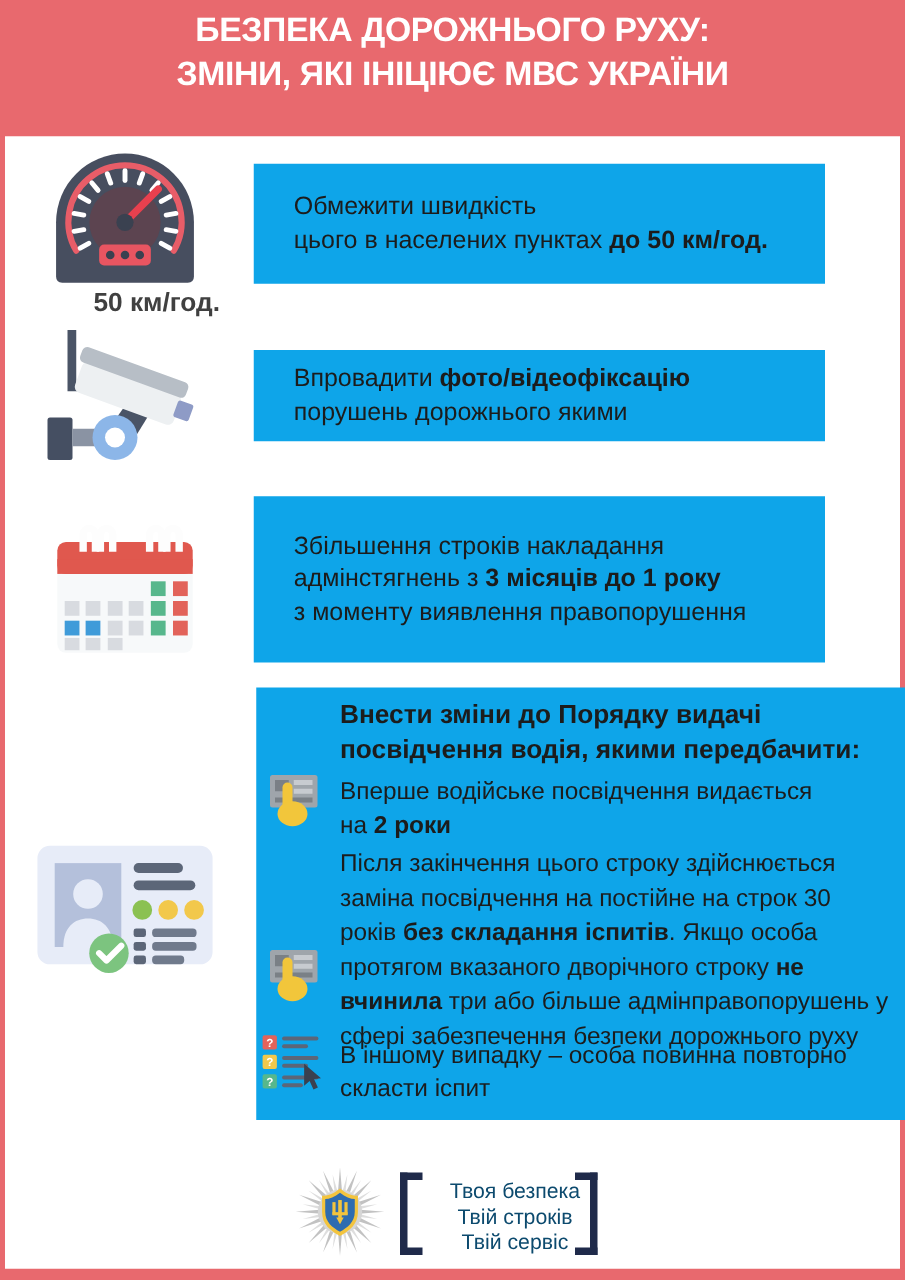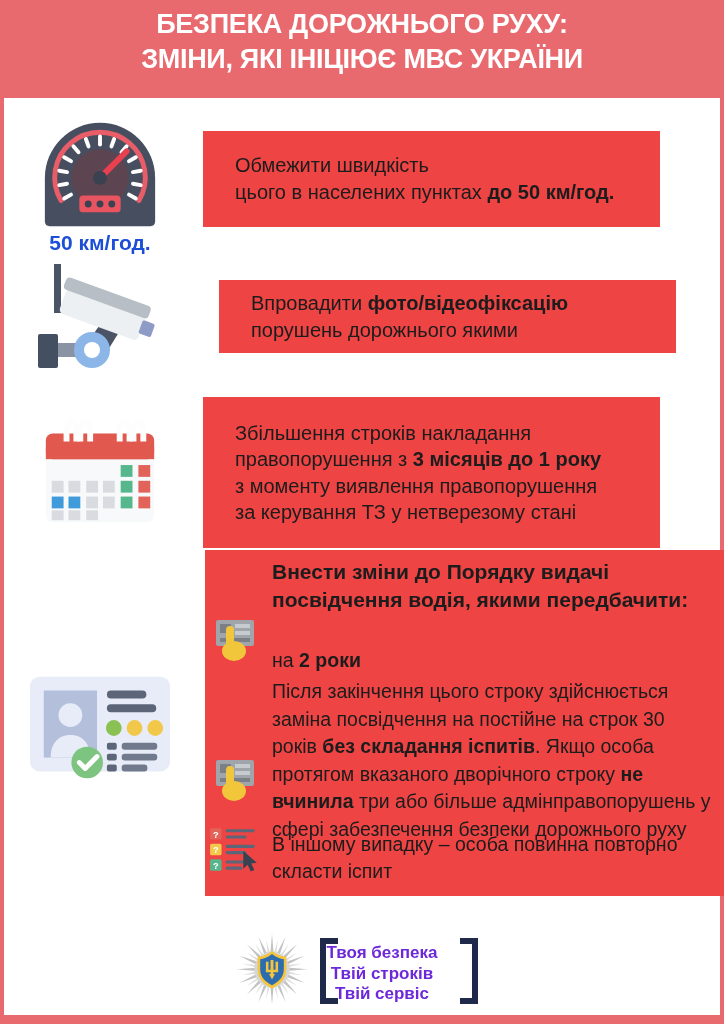--- a/index.html
+++ b/index.html
@@ -15,7 +15,7 @@
   .edge-bottom{left:0;bottom:0;width:724px;height:9px;}
   
   .header{
-    position:absolute;left:0;top:0;width:724px;height:98px;background:#E8696E;
+    position:absolute;left:0;top:0;width:724px;height:109px;background:#E8696E;
     color:#ffffff;text-align:center;font-weight:bold;font-size:27px;line-height:35px;
     padding-top:7px;box-sizing:border-box;letter-spacing:-0.3px;
   }

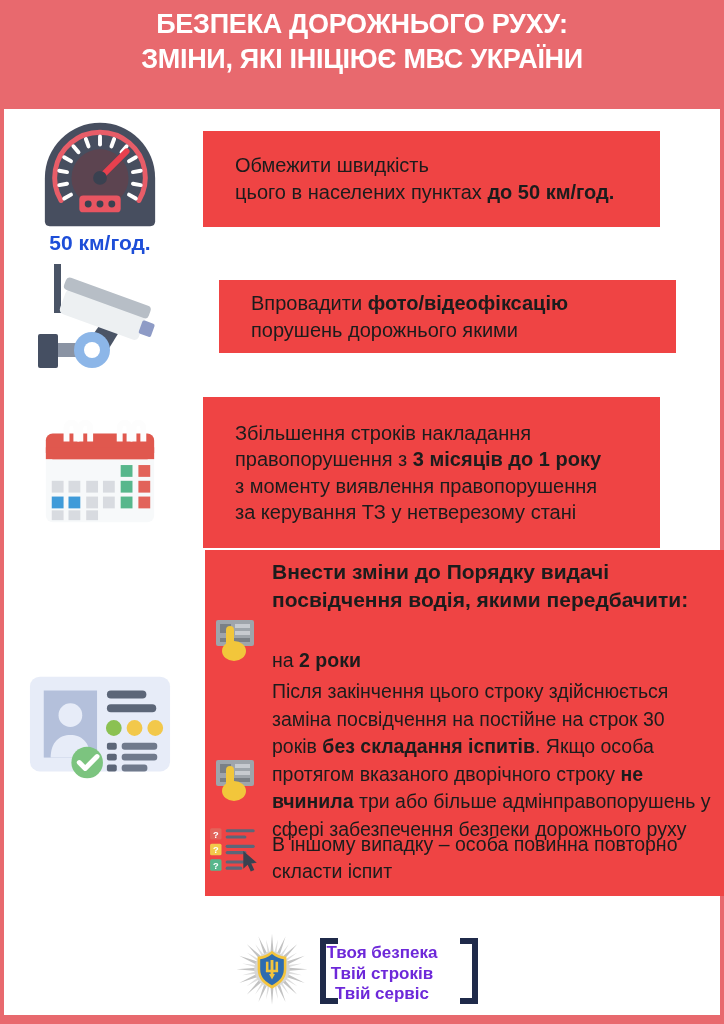--- a/index.html
+++ b/index.html
@@ -20,7 +20,7 @@
     padding-top:7px;box-sizing:border-box;letter-spacing:-0.3px;
   }
   
-  .box{position:absolute;background:#ef4444;display:flex;align-items:center;box-sizing:border-box;}
+  .box{position:absolute;background:#0ea5e9;display:flex;align-items:center;box-sizing:border-box;}
   .box-text{padding-left:32px;font-size:20px;line-height:27px;}
   b{font-weight:bold;}
   

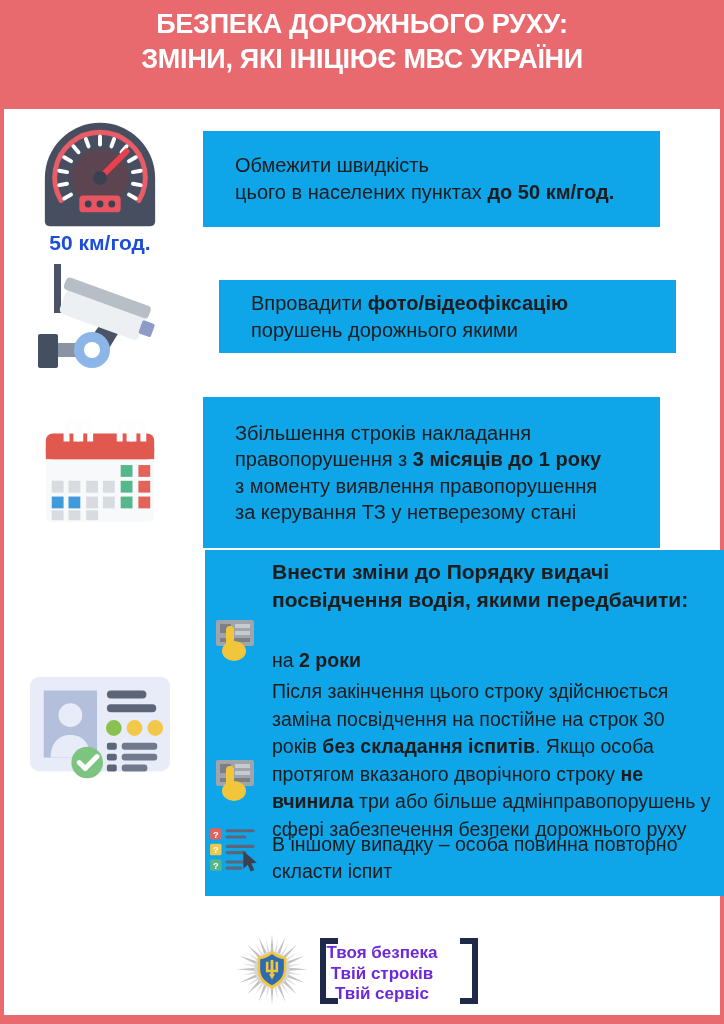--- a/index.html
+++ b/index.html
@@ -25,8 +25,8 @@
   b{font-weight:bold;}
   
   .speed-label{
-    position:absolute;left:24px;top:231px;width:152px;text-align:center;
-    color:#1d4ed8;font-weight:bold;font-size:21px;
+    position:absolute;left:24px;top:231px;width:152px;text-align:right;
+    color:#404040;font-weight:bold;font-size:21px;
   }
   
   .lic-heading{position:absolute;left:67px;top:8px;font-weight:bold;font-size:21px;line-height:28px;}

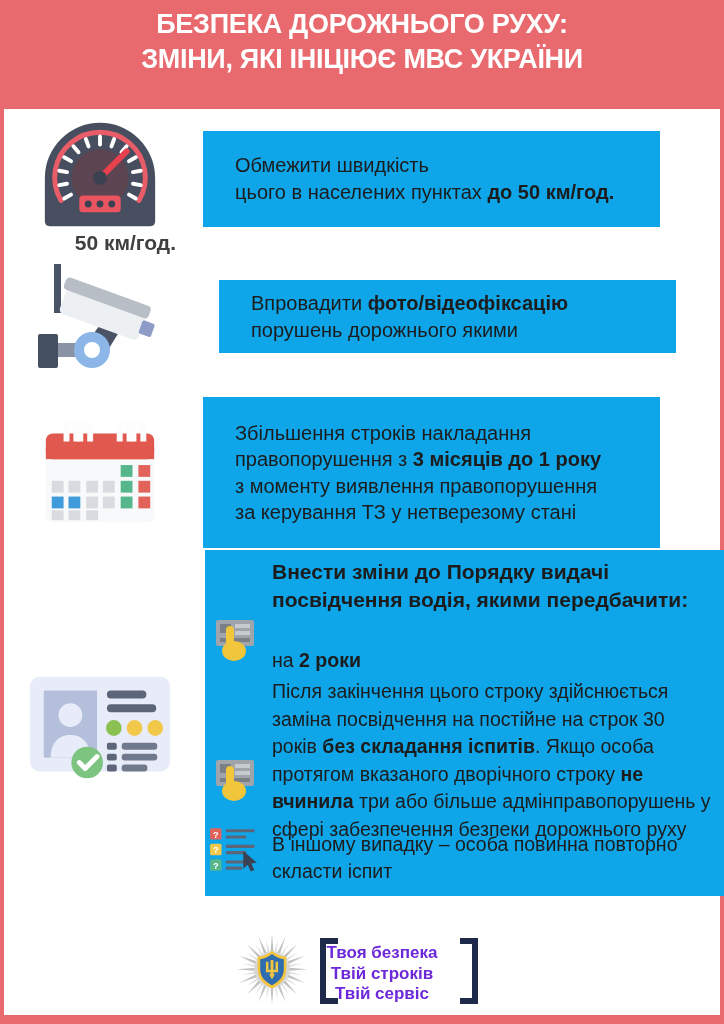--- a/index.html
+++ b/index.html
@@ -102,7 +102,7 @@
     </g>
   </svg>
 
-  <div class="box" style="left:203px;top:280px;width:457px;height:73px;margin-left:16px;">
+  <div class="box" style="left:203px;top:280px;width:457px;height:73px;">
     <div class="box-text">
       <span>Впровадити </span><b>фото/відеофіксацію</b><br>
       <span>порушень дорожнього якими</span>

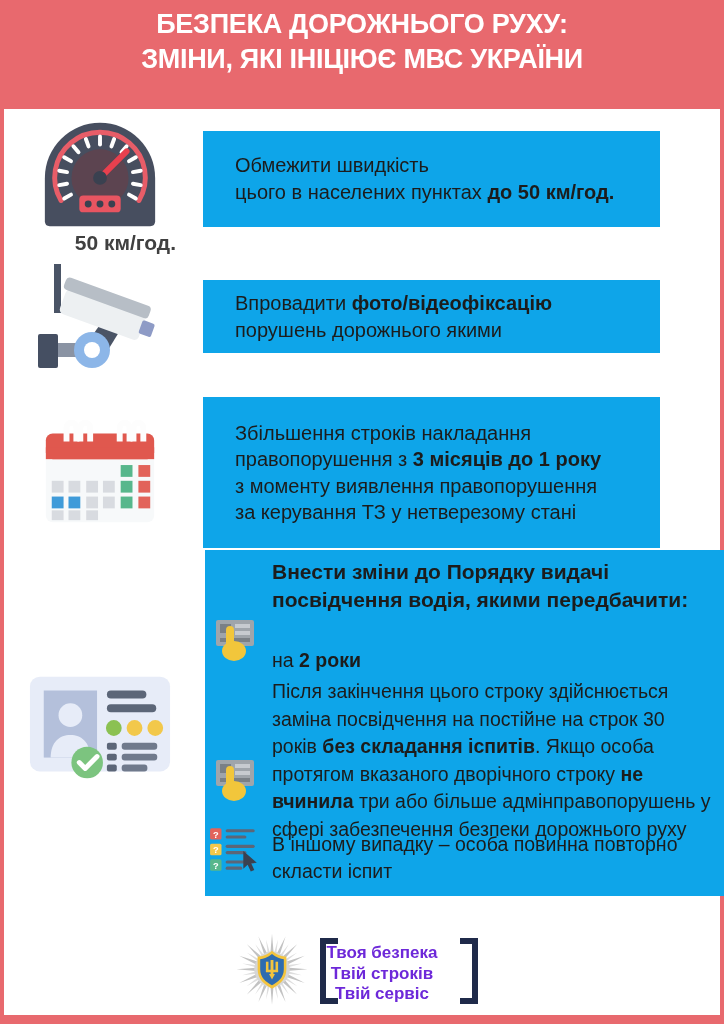--- a/index.html
+++ b/index.html
@@ -140,7 +140,7 @@
     </g>
   </svg>
 
-  <div class="box" style="left:203px;top:397px;width:457px;height:151px;">
+  <div class="box" style="left:203px;top:397px;width:457px;height:133px;">
     <div class="box-text" style="line-height:26.5px;">
       <span>Збільшення строків накладання</span><br>
       <span>правопорушення з </span><b>3 місяців до 1 року</b><br>

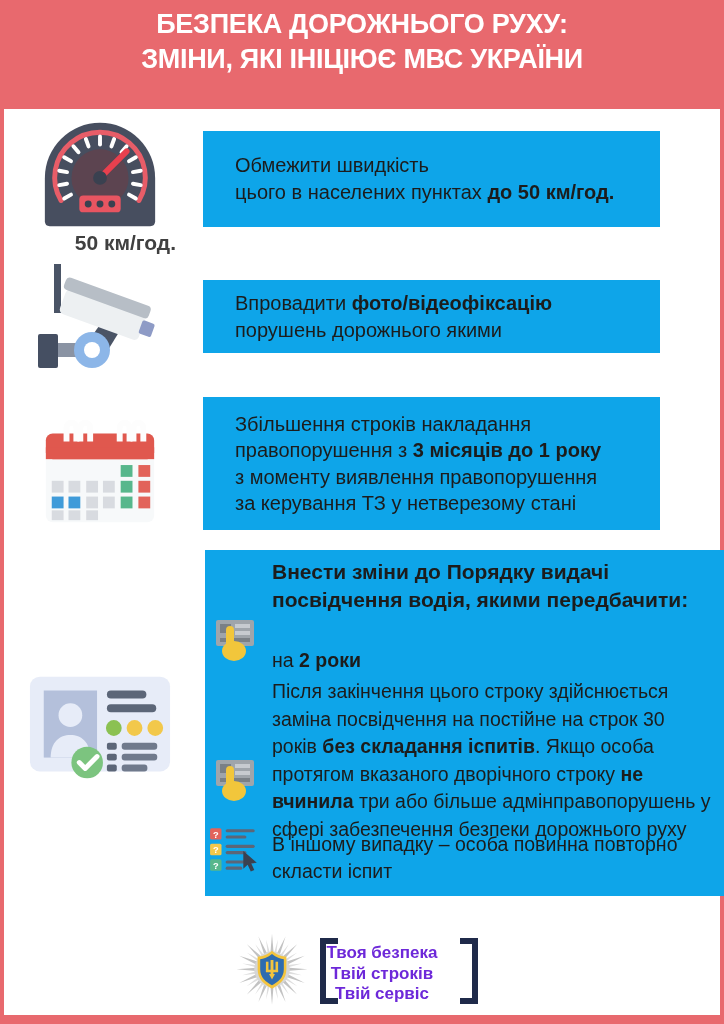--- a/index.html
+++ b/index.html
@@ -143,7 +143,7 @@
   <div class="box" style="left:203px;top:397px;width:457px;height:133px;">
     <div class="box-text" style="line-height:26.5px;">
       <span>Збільшення строків накладання</span><br>
-      <span>правопорушення з </span><b>3 місяців до 1 року</b><br>
+      <span>адмінстягнень з </span><b>3 місяців до 1 року</b><br>
       <span>з моменту виявлення правопорушення</span><br>
       <span>за керування ТЗ у нетверезому стані</span>
     </div>

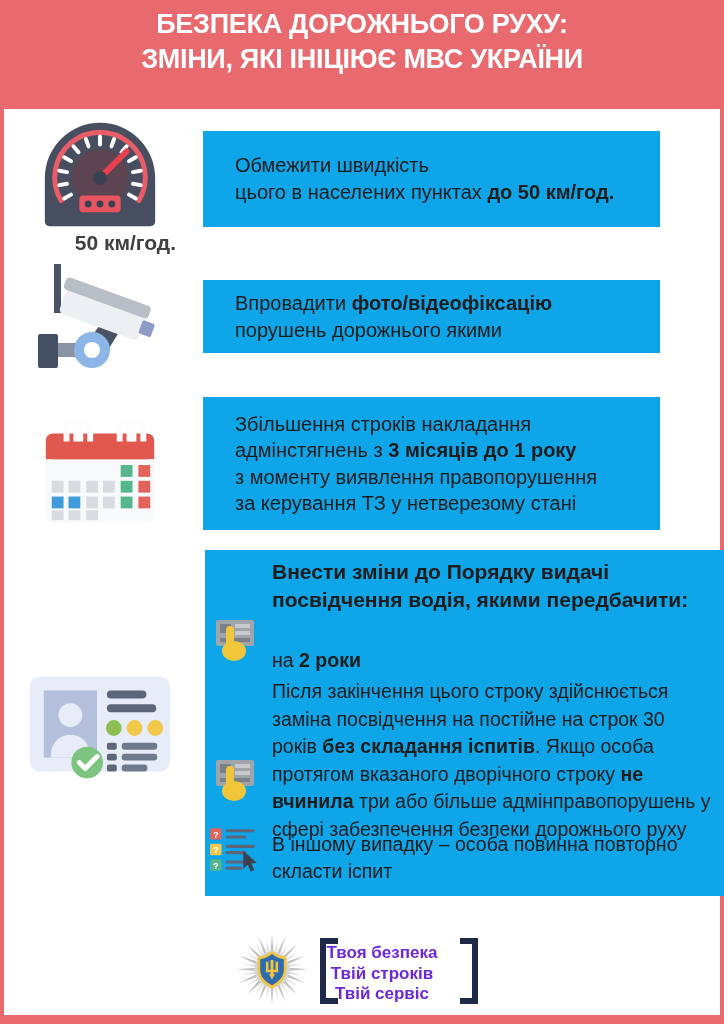--- a/index.html
+++ b/index.html
@@ -145,7 +145,6 @@
       <span>Збільшення строків накладання</span><br>
       <span>адмінстягнень з </span><b>3 місяців до 1 року</b><br>
       <span>з моменту виявлення правопорушення</span><br>
-      <span>за керування ТЗ у нетверезому стані</span>
     </div>
   </div>
 

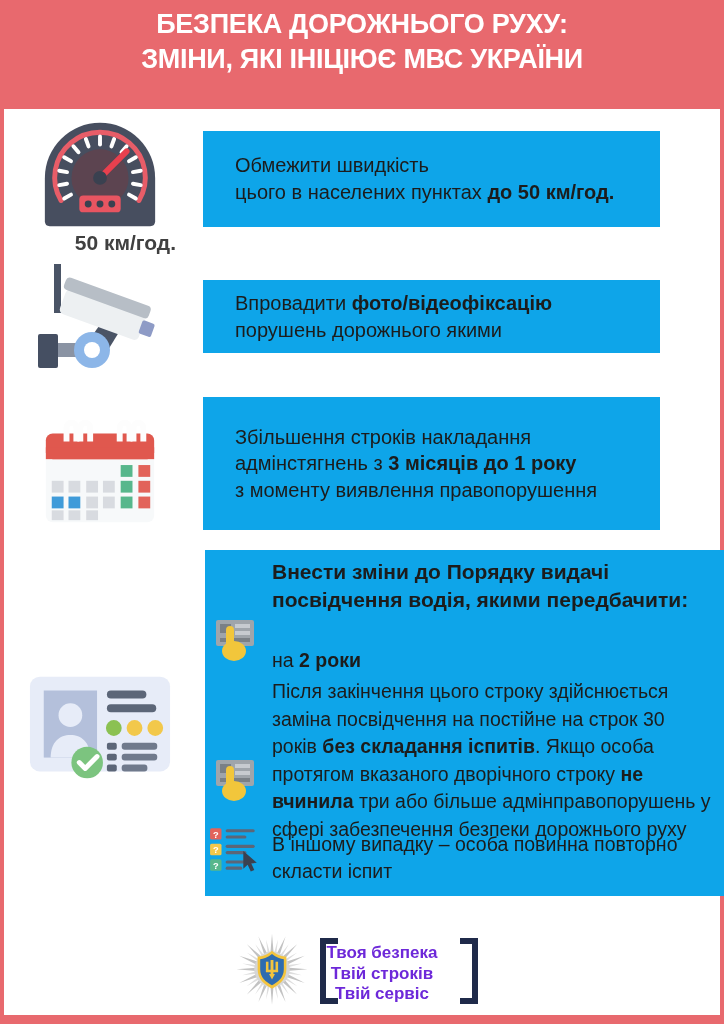--- a/index.html
+++ b/index.html
@@ -185,7 +185,7 @@
       <ellipse cx="24" cy="33" rx="12" ry="10" fill="#F2C63B"></ellipse>
     </svg>
     <div class="lic-text" style="top:70px;line-height:27px;">
-      <br>
+      <span>Вперше водійське посвідчення видається</span><br>
       <span>на </span><b>2 роки</b>
     </div>
 

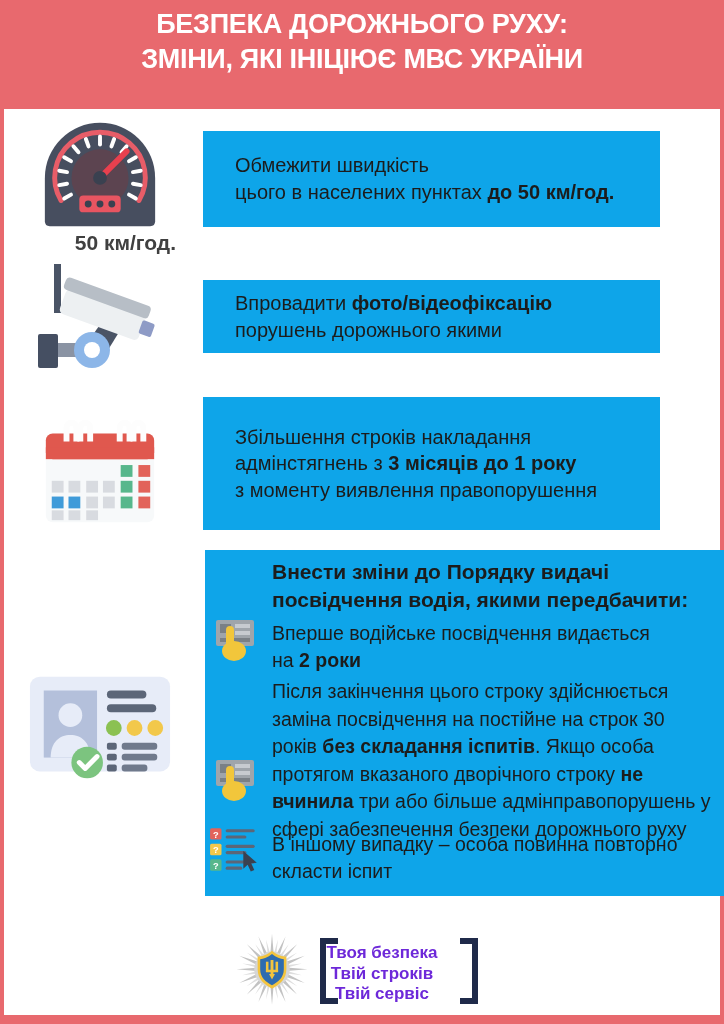--- a/index.html
+++ b/index.html
@@ -36,8 +36,8 @@
   .bracket-left{left:320px;border-right:none;}
   .bracket-right{left:460px;border-left:none;}
   .slogan{
-    position:absolute;left:322px;top:943px;width:120px;text-align:center;
-    color:#6d28d9;font-weight:bold;font-size:17px;line-height:20.5px;
+    position:absolute;left:352px;top:943px;width:120px;text-align:center;
+    color:#0c4a6e;font-weight:normal;font-size:17px;line-height:20.5px;
   }
 </style>
 </head>

